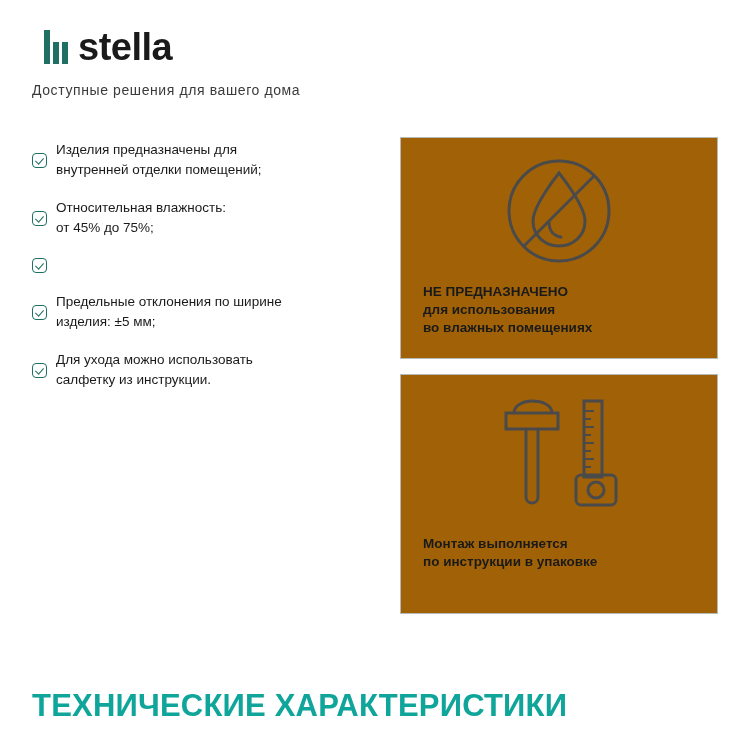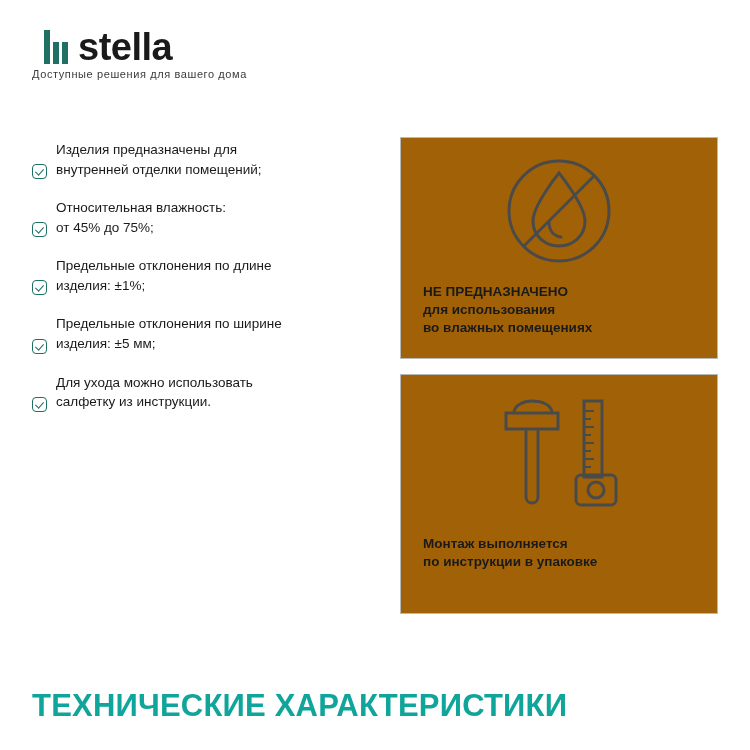--- a/index.html
+++ b/index.html
@@ -48,8 +48,8 @@
     line-height: 1;
   }
   .logo-tagline {
-    margin-top: 2px;
-    font-size: 11px;
+    margin-top: 16px;
+    font-size: 14px;
     letter-spacing: 0.6px;
     color: #3b3b3b;
   }

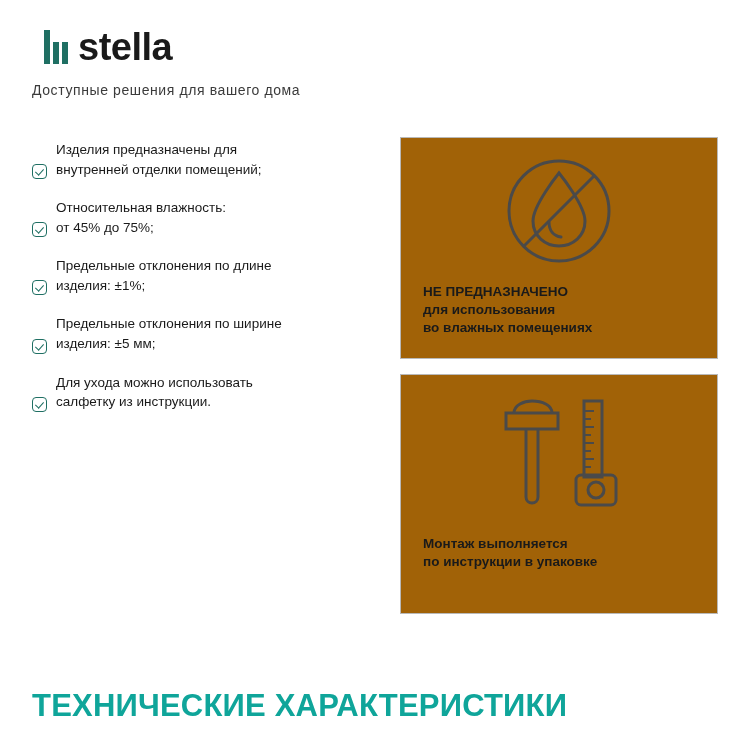--- a/index.html
+++ b/index.html
@@ -62,7 +62,7 @@
   }
   .feature {
     display: flex;
-    align-items: flex-end;
+    align-items: center;
     gap: 9px;
     margin-bottom: 19px;
   }

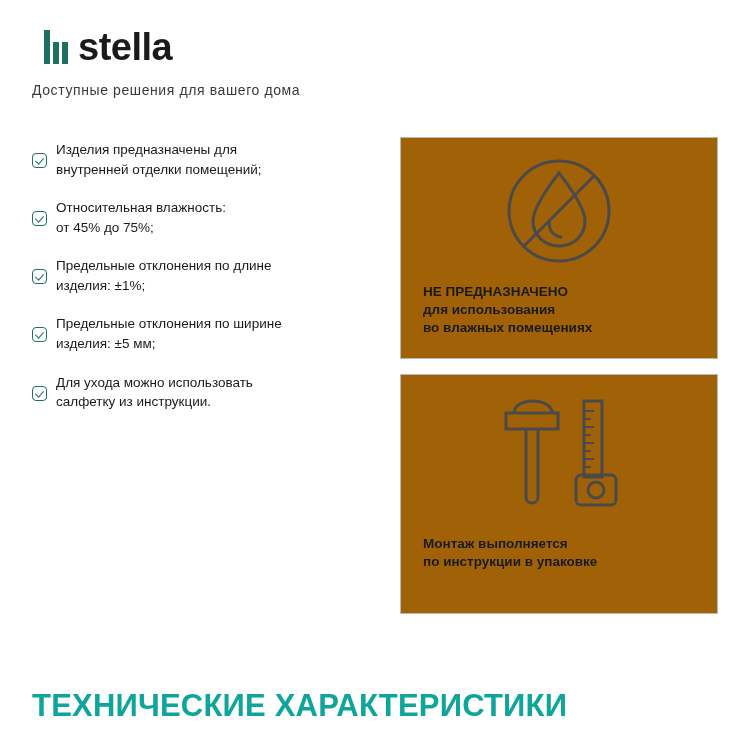--- a/index.html
+++ b/index.html
@@ -159,8 +159,6 @@
 
     <div class="feature">
       <span class="check-icon"></span>
-      <span class="feature-text">Предельные отклонения по длине
-изделия: ±1%;</span>
     </div>
 
     <div class="feature">

